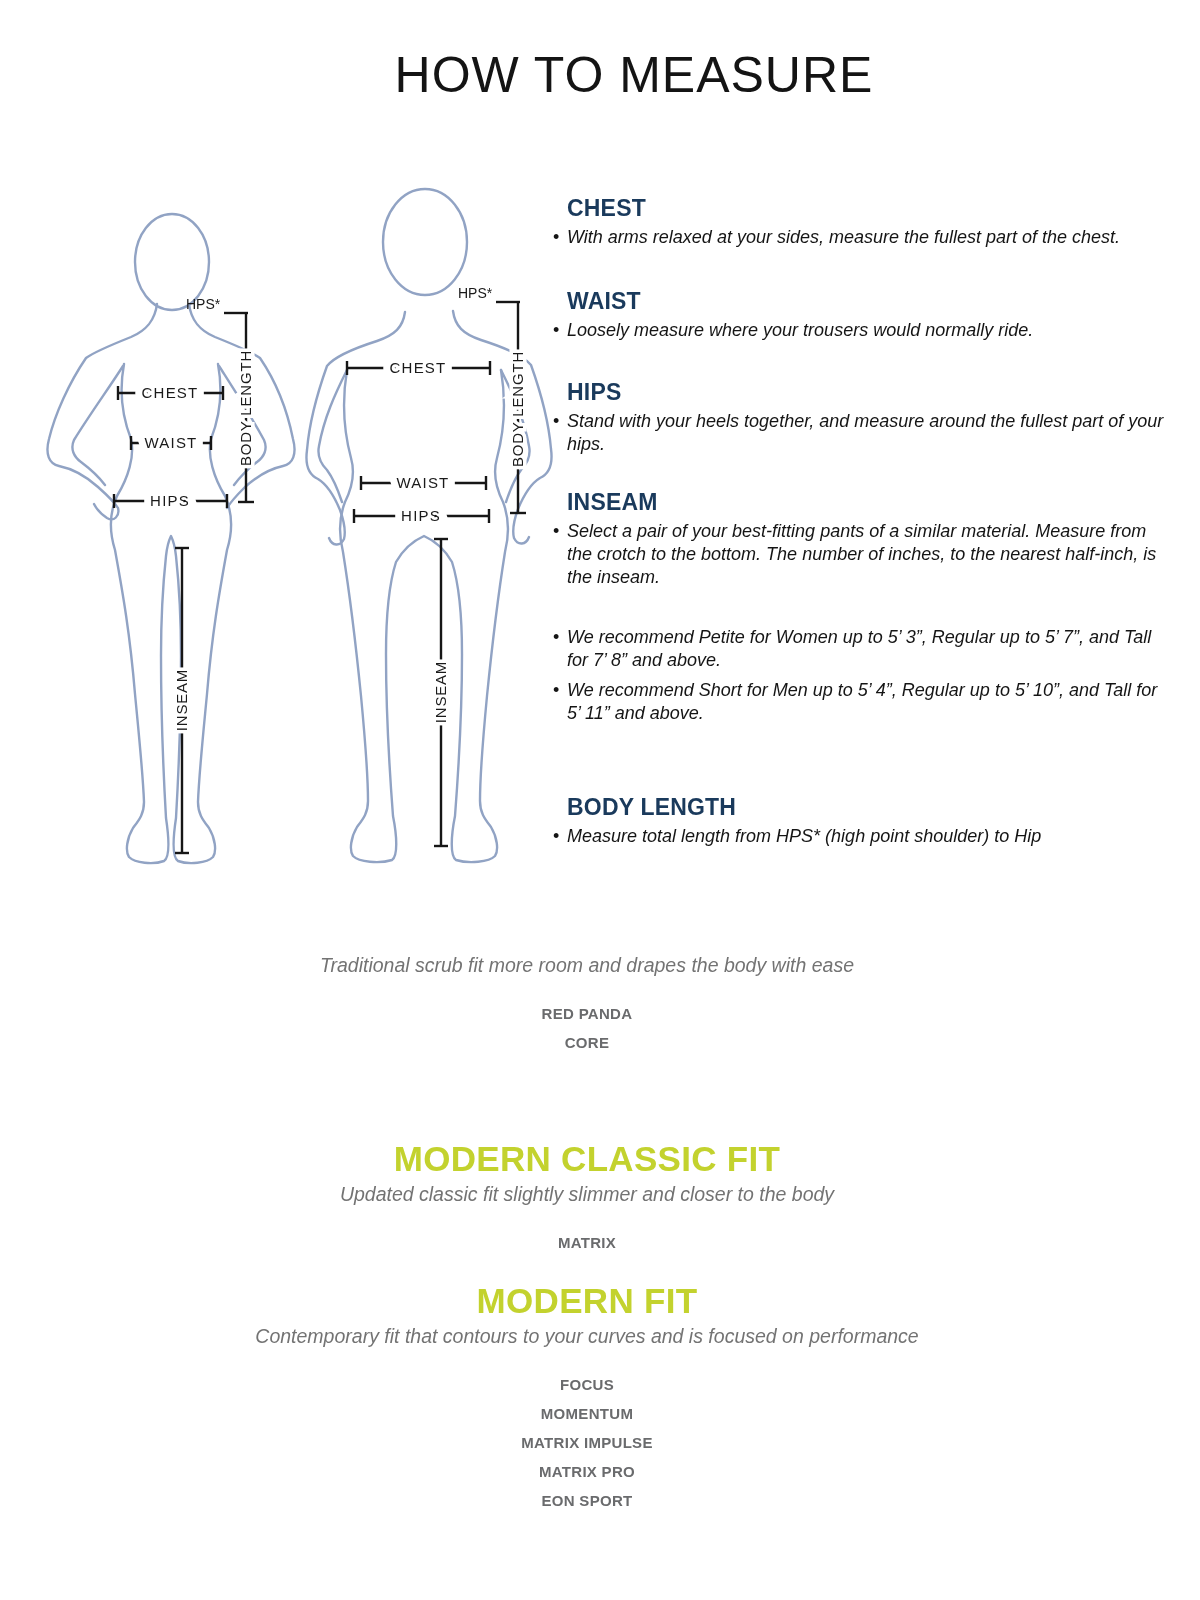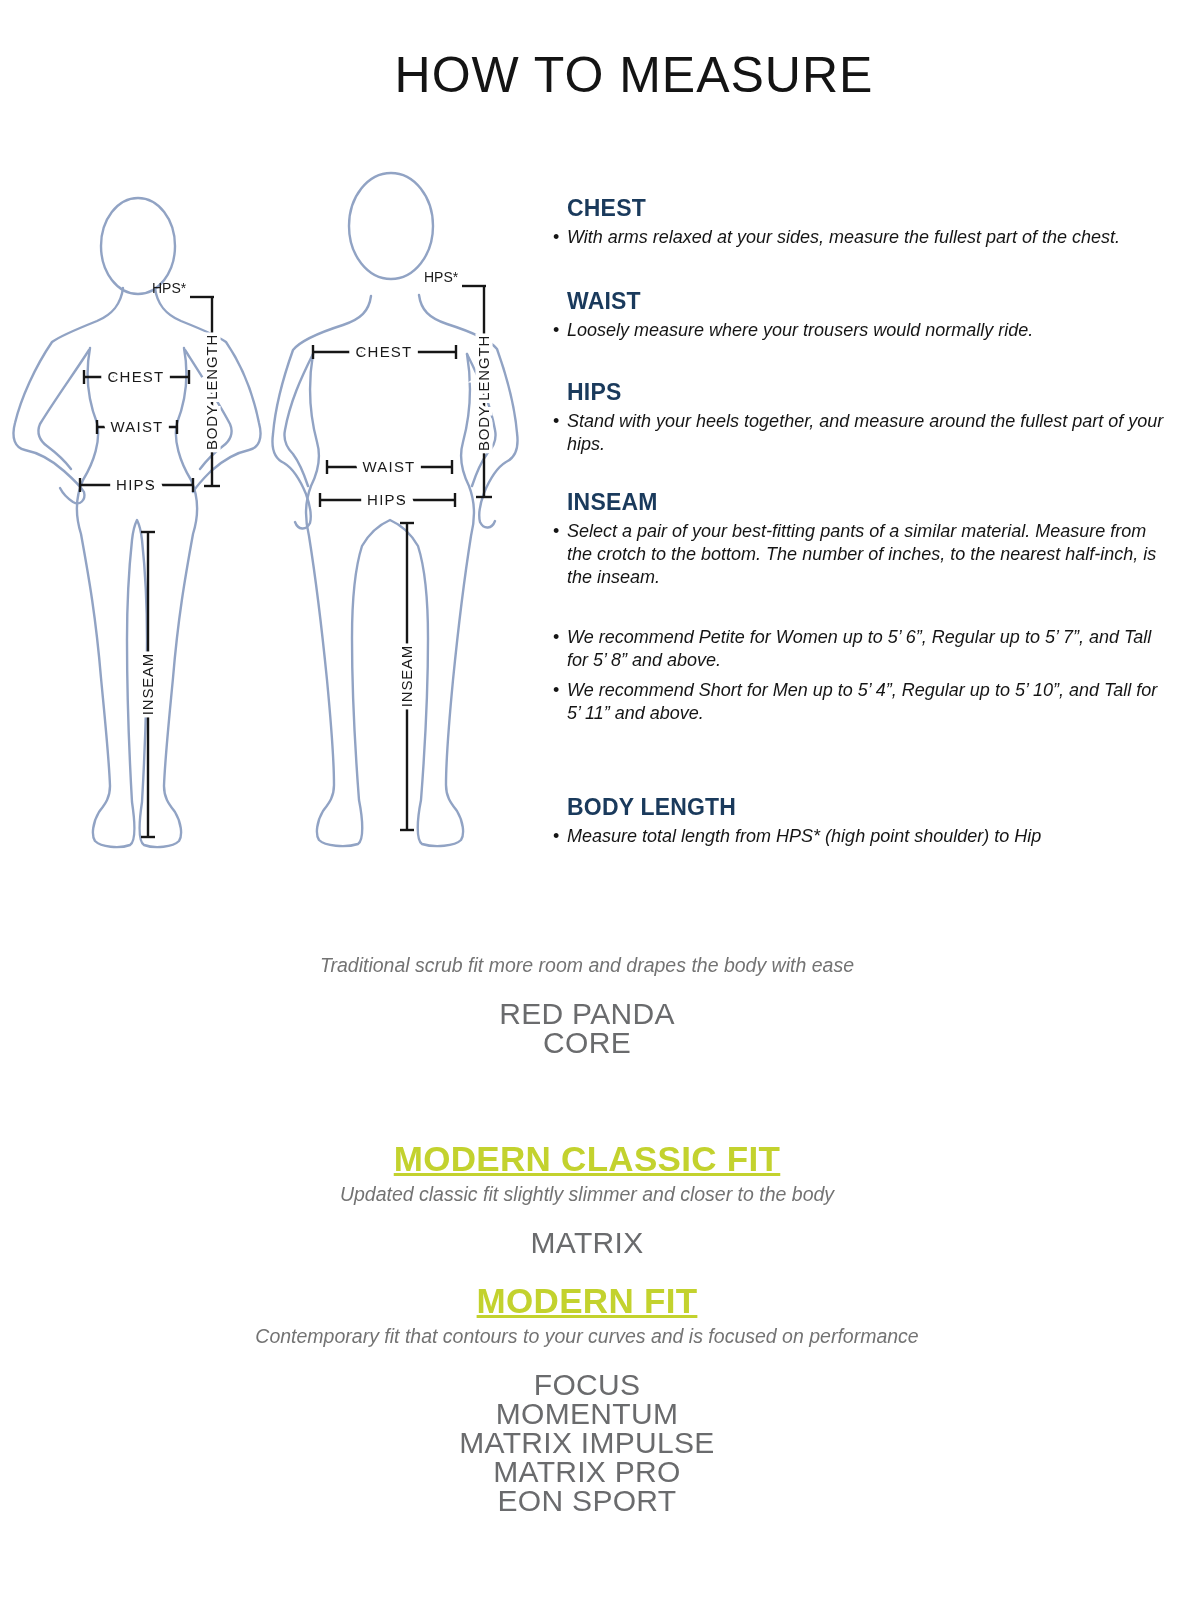--- a/index.html
+++ b/index.html
@@ -19,7 +19,7 @@
     margin-left:47px;
   }
   
-  .figures { position:absolute; left:0; top:140px; width:540px; height:760px; }
+  .figures { position:absolute; left:0; top:156px; width:540px; height:760px;padding-left:34px; }
   
   .instructions { position:absolute; left:553px; top:195px; width:618px; height:700px; }
   .instr { position:absolute; left:0; width:618px; }

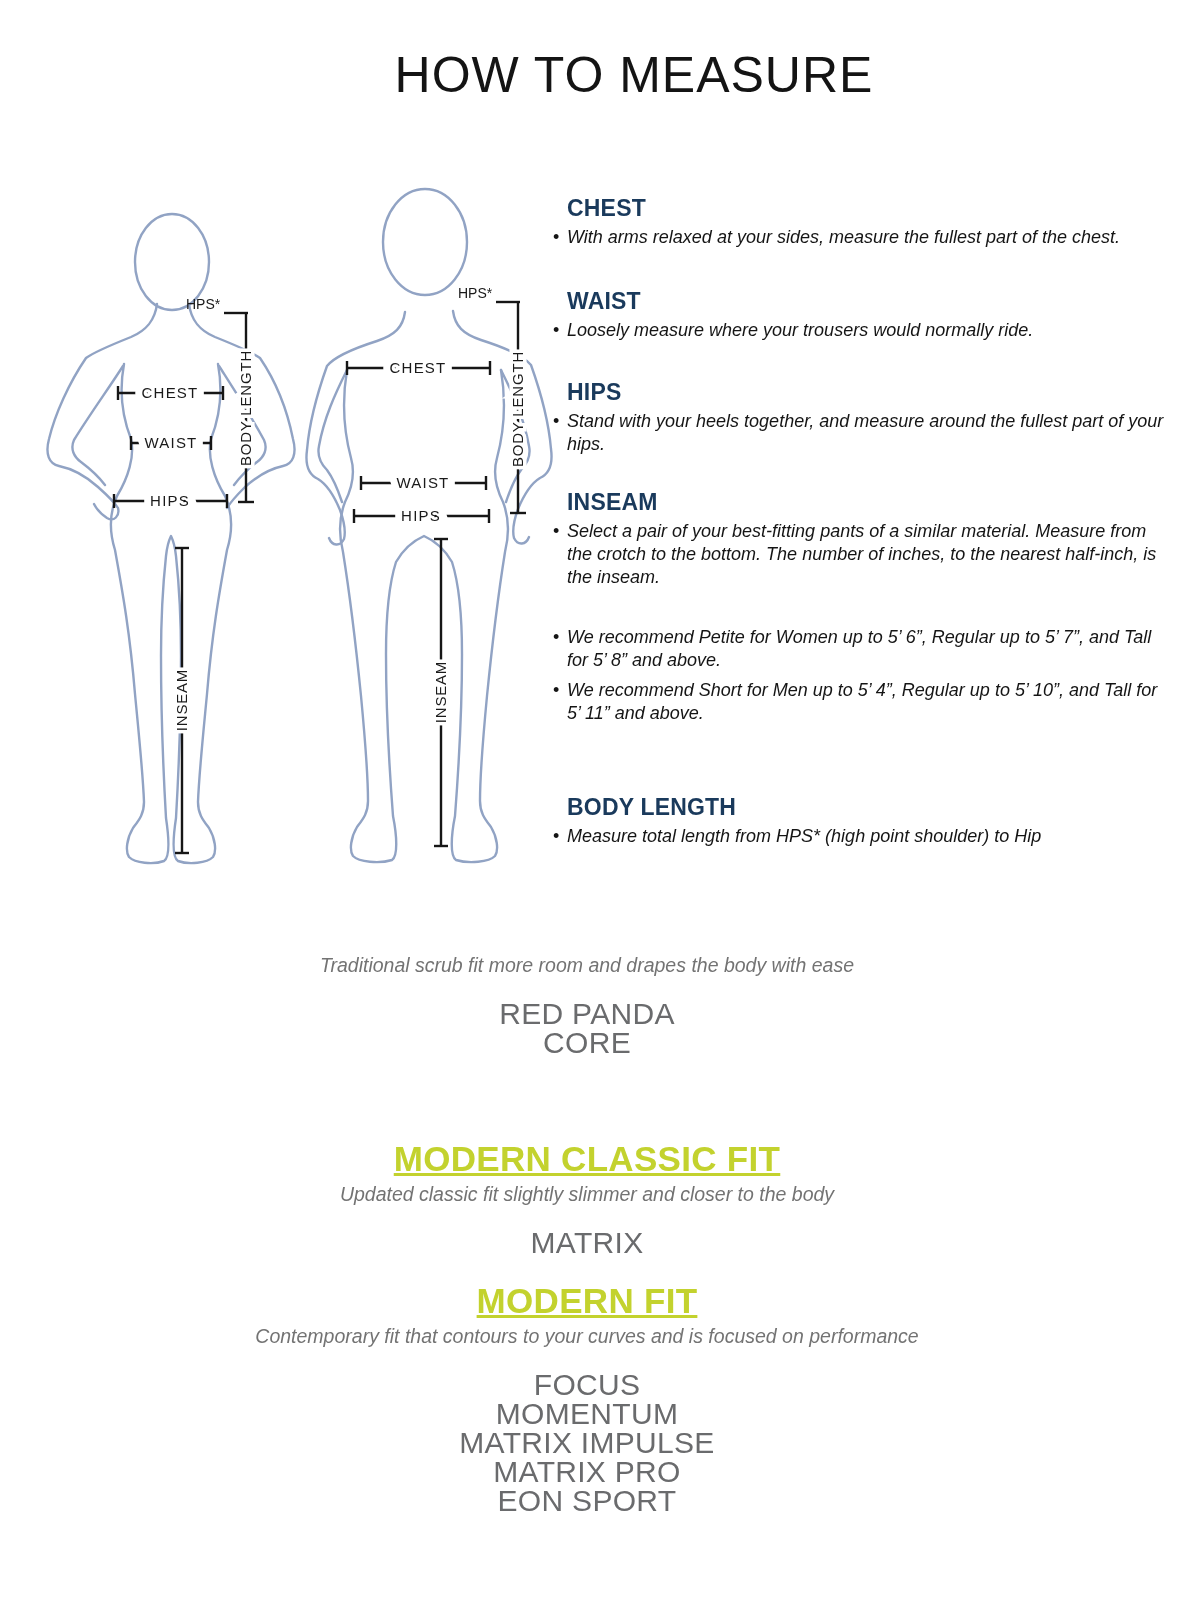--- a/index.html
+++ b/index.html
@@ -182,7 +182,7 @@
     </section>
 
     <section class="instr" style="top:431px">
-      <p class="bullet"><span class="dot">•</span><span>We recommend Petite for Women up to 5’ 6”, Regular up to 5’ 7”, and Tall for 5’ 8” and above.</span></p>
+      <p class="bullet"><span class="dot">•</span><span>We recommend Petite for Women up to 5’ 3”, Regular up to 5’ 7”, and Tall for 7’ 8” and above.</span></p>
       <p class="bullet"><span class="dot">•</span><span>We recommend Short for Men up to 5’ 4”, Regular up to 5’ 10”, and Tall for 5’ 11” and above.</span></p>
     </section>
 

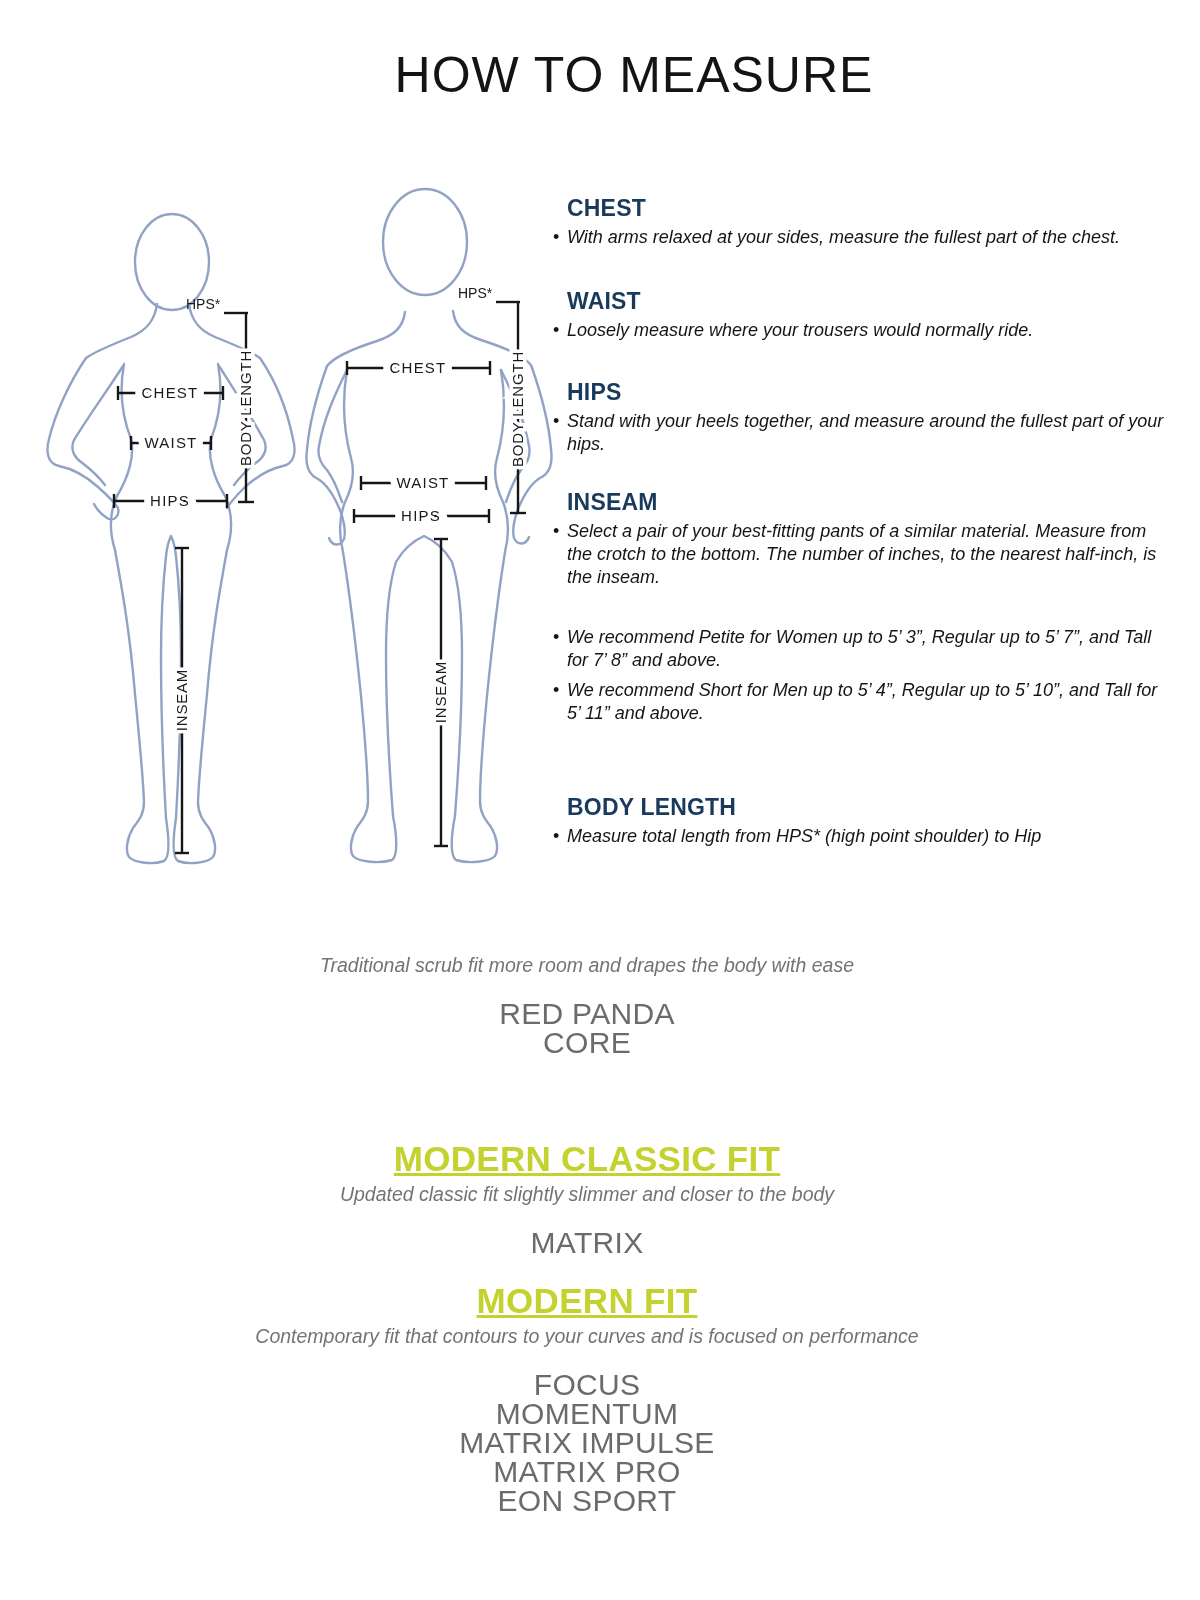--- a/index.html
+++ b/index.html
@@ -43,7 +43,7 @@
   }
   .fit .products {
     margin-top:22px;
-    font-weight:400; font-size:30px; color:#6a6b6d; line-height:29px;
+    font-weight:700; font-size:15px; color:#6a6b6d; line-height:29px;
     letter-spacing:0.3px;
   }
   

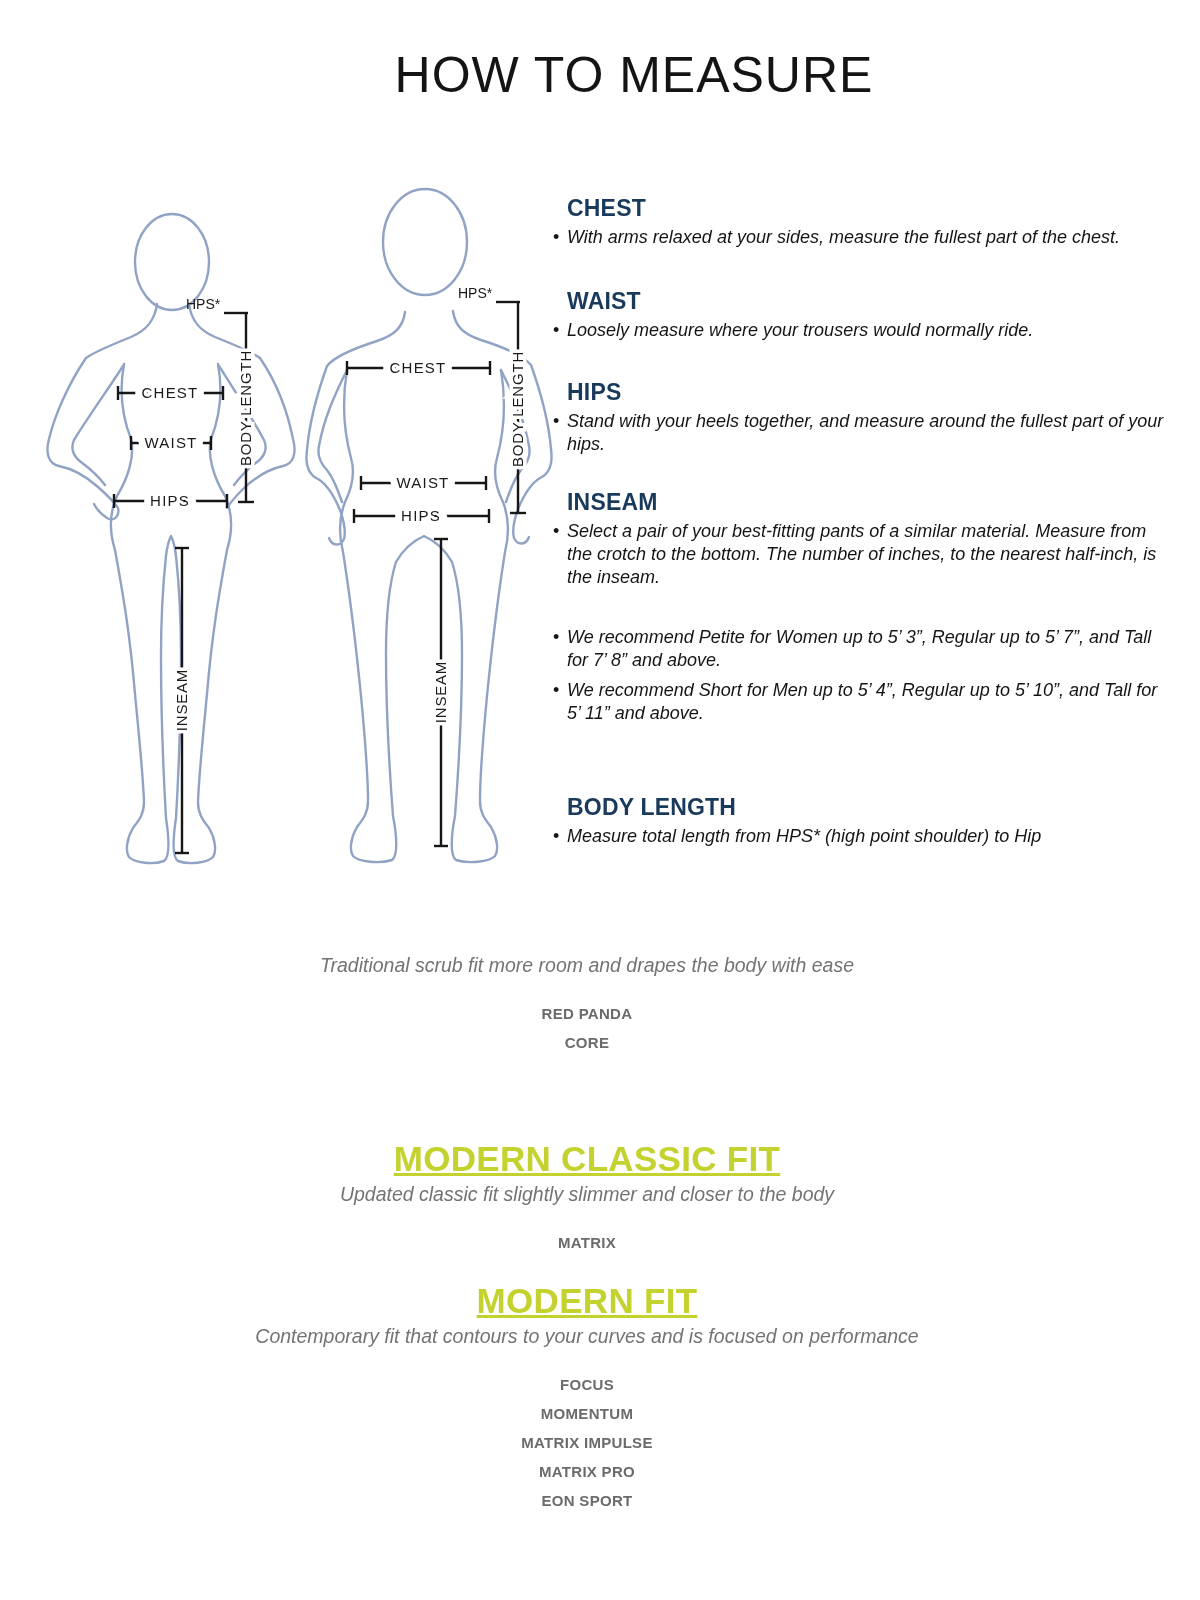--- a/index.html
+++ b/index.html
@@ -37,7 +37,7 @@
   .fit { position:absolute; left:0; width:1174px; text-align:center; }
   .fit h3 { font-size:35px; font-weight:700; letter-spacing:0.3px; margin:0; }
   .fit h3.pink  { color:#e83c8c; }
-  .fit h3.green { color:#c3d22e;text-decoration:underline; }
+  .fit h3.green { color:#c3d22e; }
   .fit .desc {
     font-style:italic; font-size:19.5px; color:#737373; margin-top:4px;
   }

